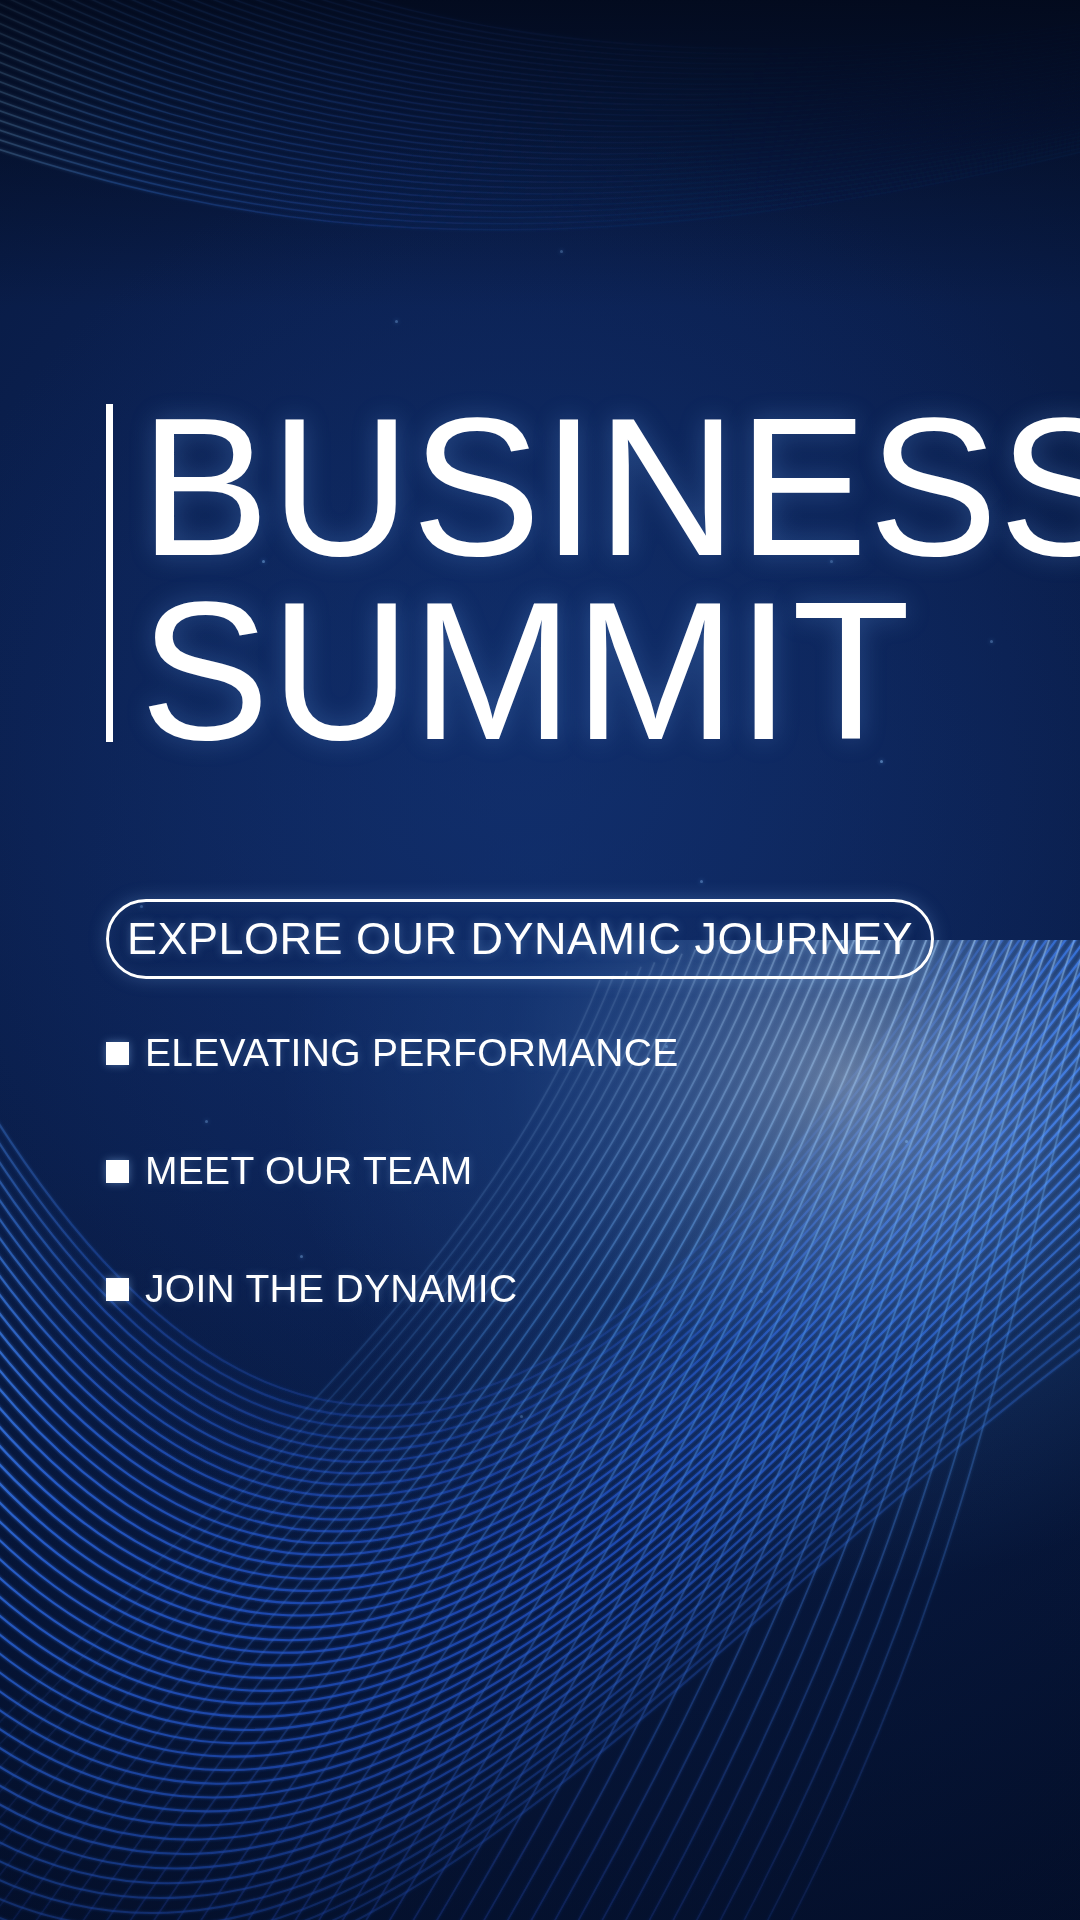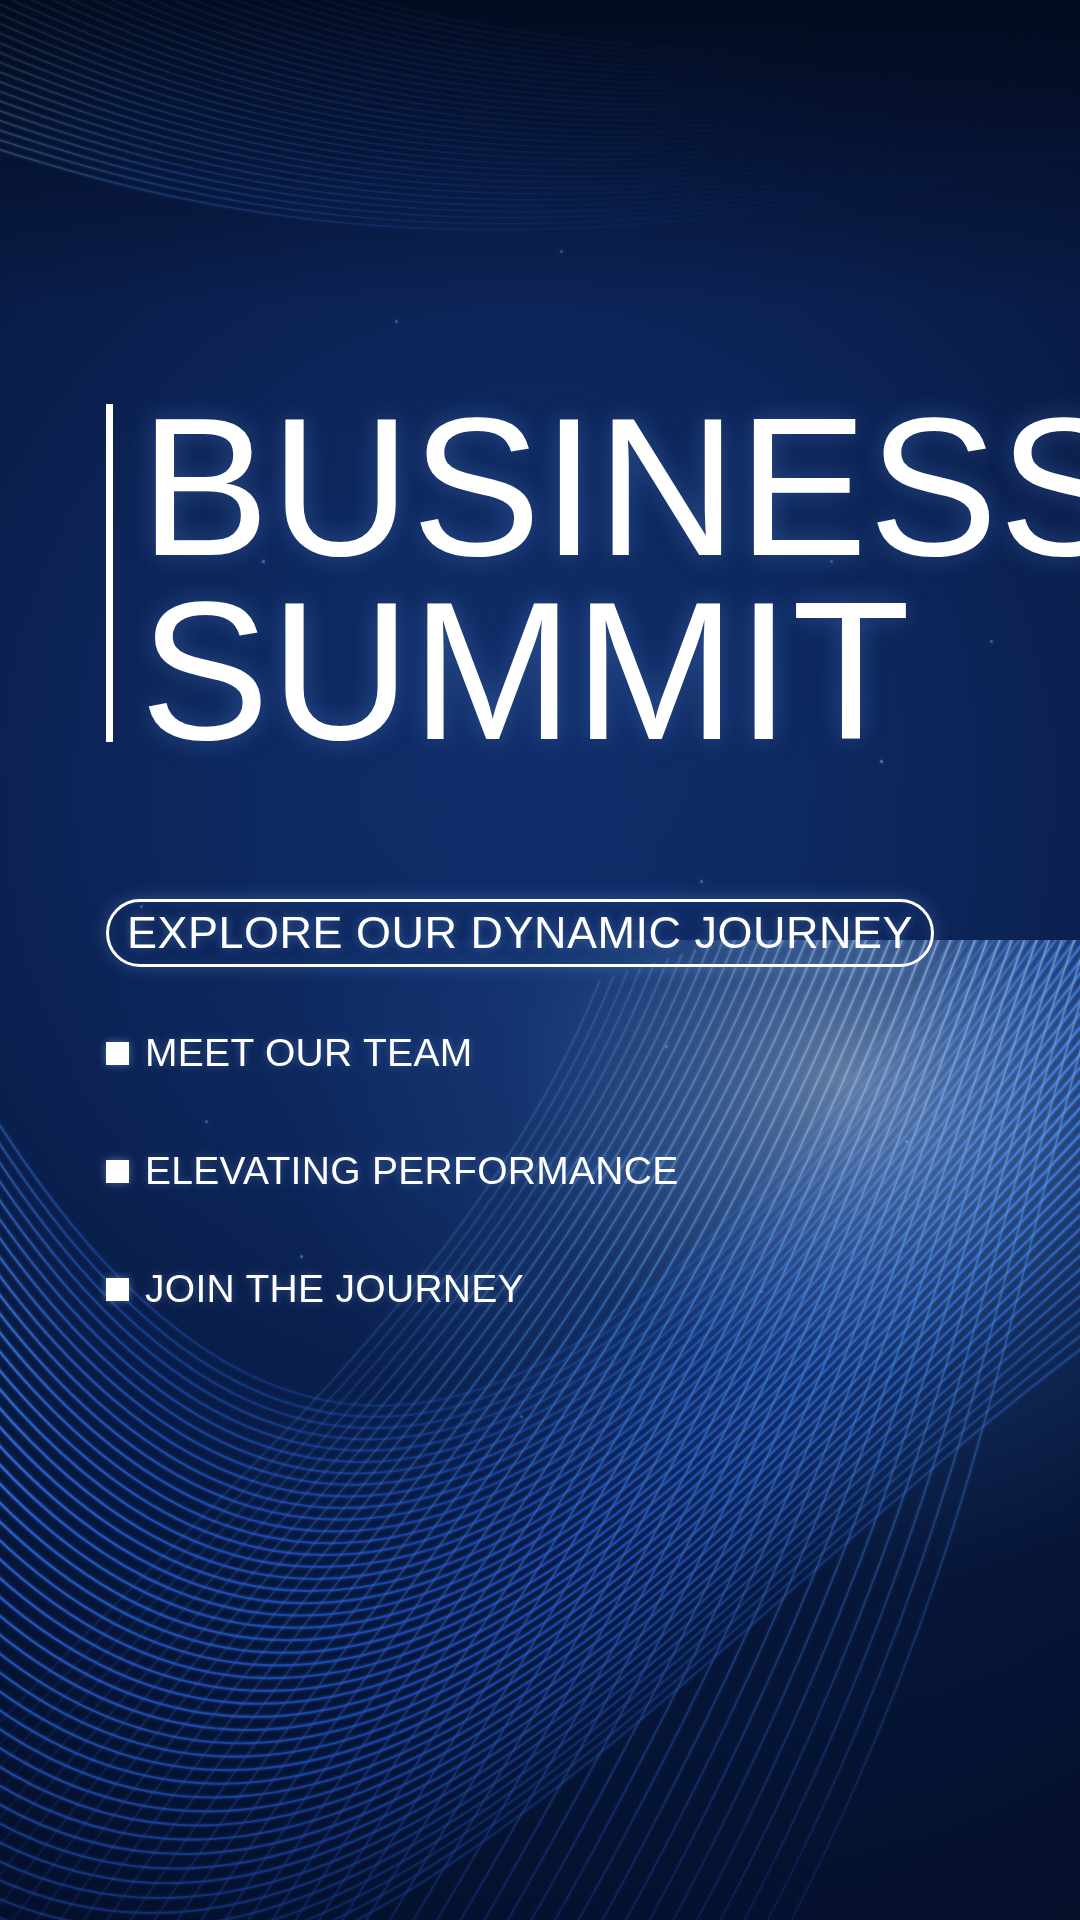--- a/index.html
+++ b/index.html
@@ -93,7 +93,7 @@
     left: 106px;
     top: 895px;
     width: 828px;
-    height: 68px;
+    height: 80px;
     border: 3px solid #ffffff;
     border-radius: 42px;
     box-sizing: border-box;

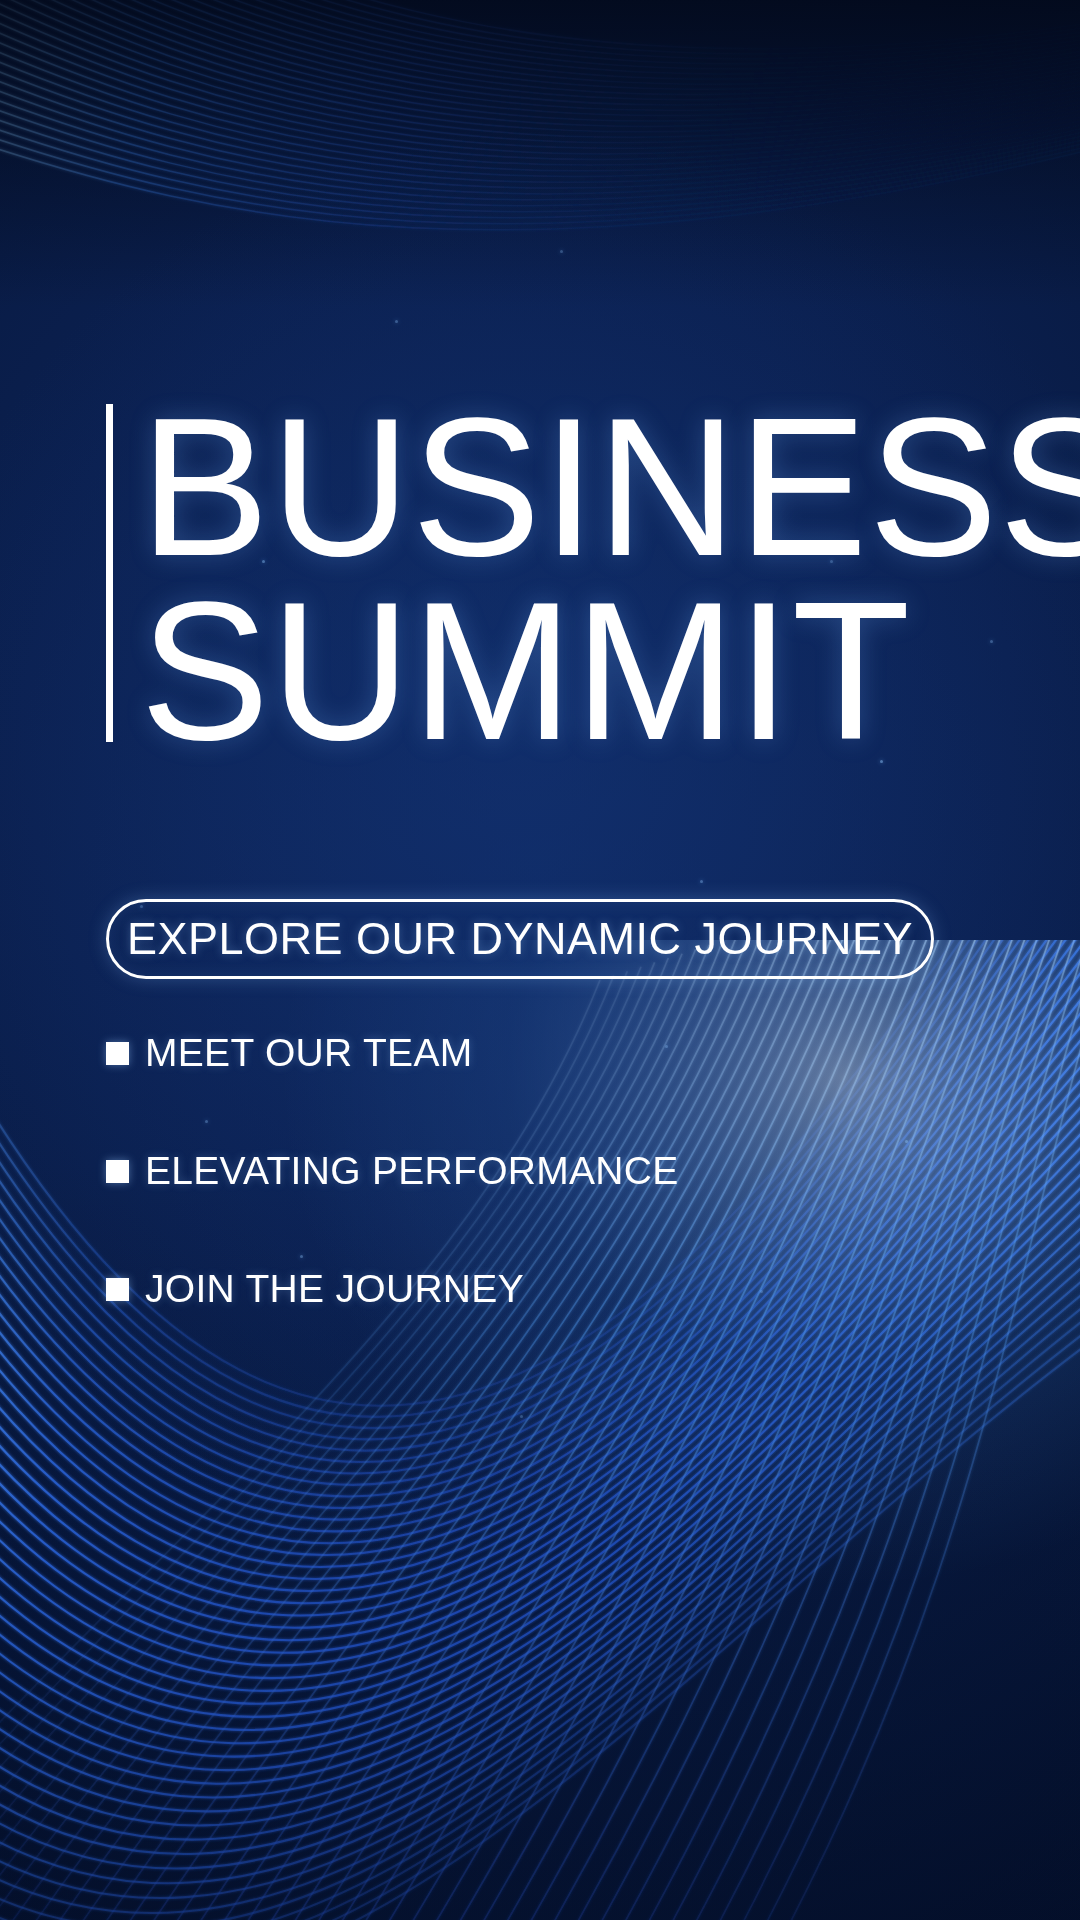--- a/index.html
+++ b/index.html
@@ -360,12 +360,12 @@
 
       <div class="feature-item">
         <span class="feature-bullet"></span>
-        <span class="feature-label">MEET OUR TEAM</span>
+        <span class="feature-label">ELEVATING PERFORMANCE</span>
       </div>
 
       <div class="feature-item">
         <span class="feature-bullet"></span>
-        <span class="feature-label">ELEVATING PERFORMANCE</span>
+        <span class="feature-label">MEET OUR TEAM</span>
       </div>
 
 

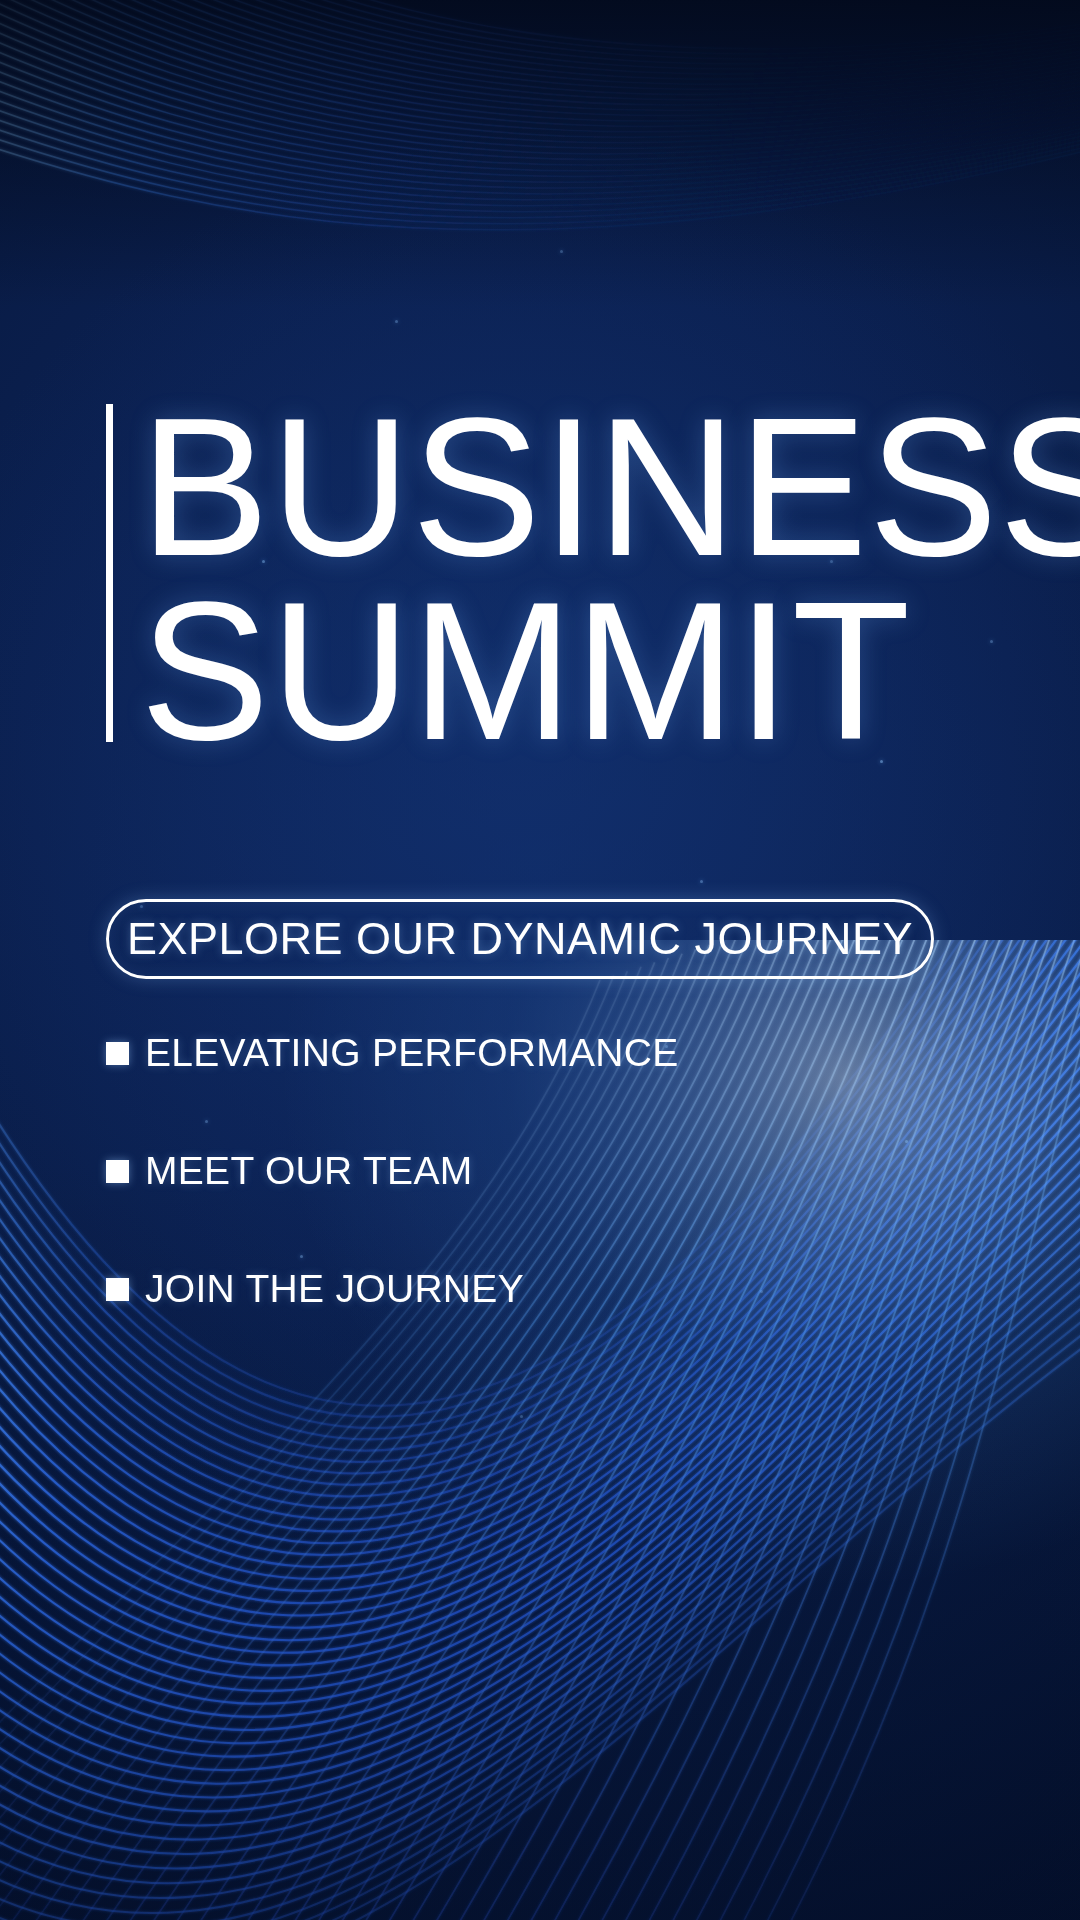--- a/index.html
+++ b/index.html
@@ -371,7 +371,7 @@
 
       <div class="feature-item">
         <span class="feature-bullet"></span>
-        <span class="feature-label">JOIN THE JOURNEY</span>
+        <span class="feature-label">JOIN THE DYNAMIC</span>
       </div>
 
     </div>

